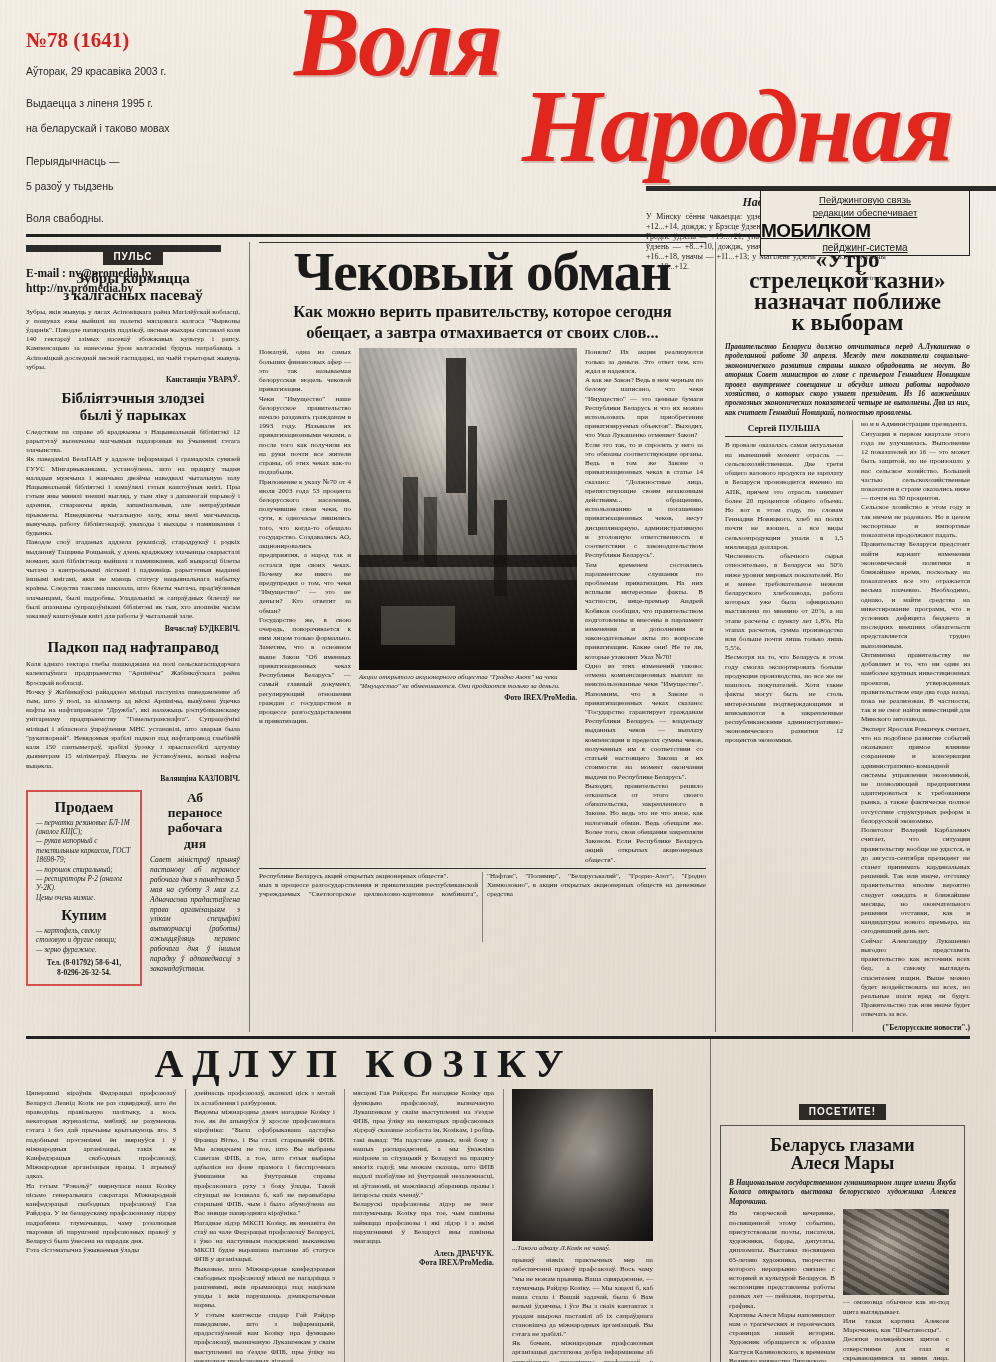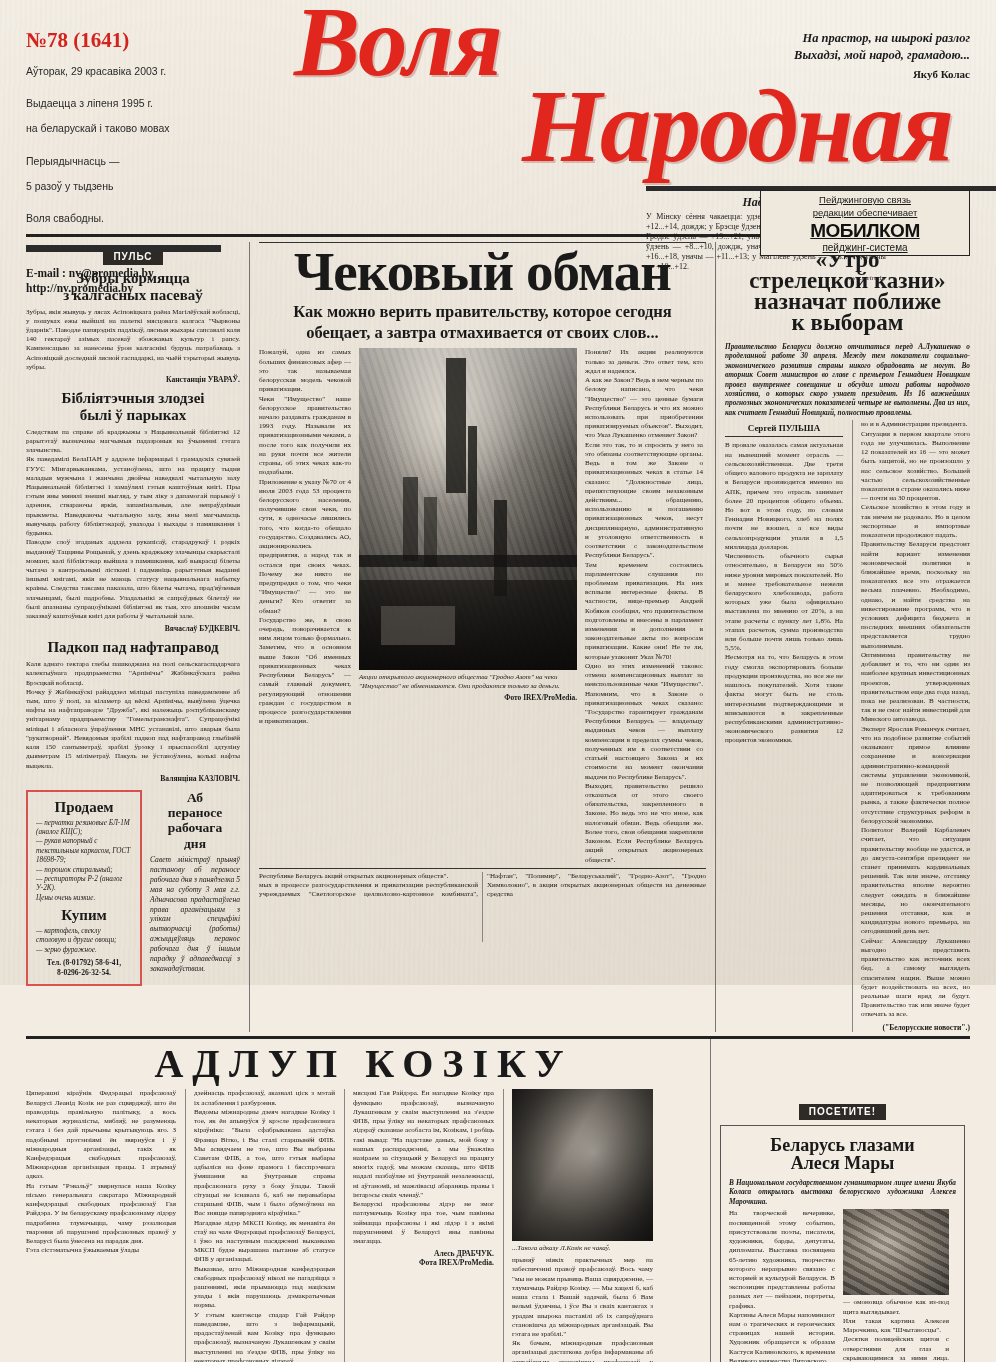--- a/index.html
+++ b/index.html
@@ -14,7 +14,7 @@
   }
   .page {
     position: relative;
-    width: 996px; height: 985px;
+    width: 996px; height: 1362px;
     padding: 18px 26px 10px 26px;
     background:
       linear-gradient(175deg, rgba(255,255,255,0.35), rgba(0,0,0,0.04)),

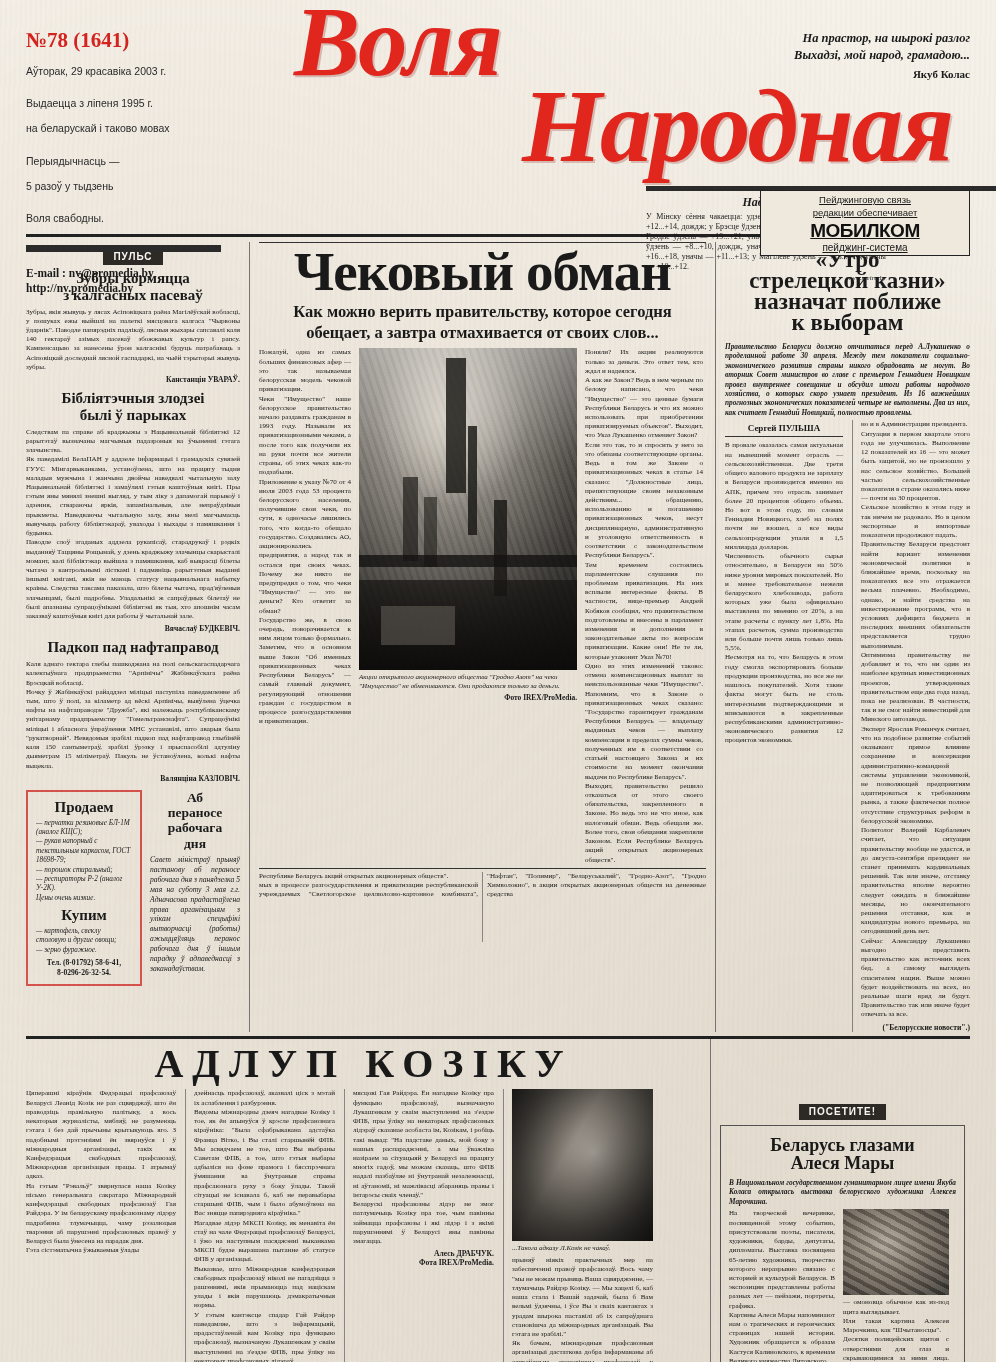--- a/index.html
+++ b/index.html
@@ -177,11 +177,6 @@
     <div class="nv-word nv-1">Народная</div>
   </div>
 
-  <div class="epigraph">
-    <div>На прастор, на шырокі разлог</div>
-    <div>Выхадзі, мой народ, грамадою...</div>
-    <div class="author">Якуб Колас</div>
-  </div>
 
   <div class="wx-strip">
     <div class="wx-rule"></div>

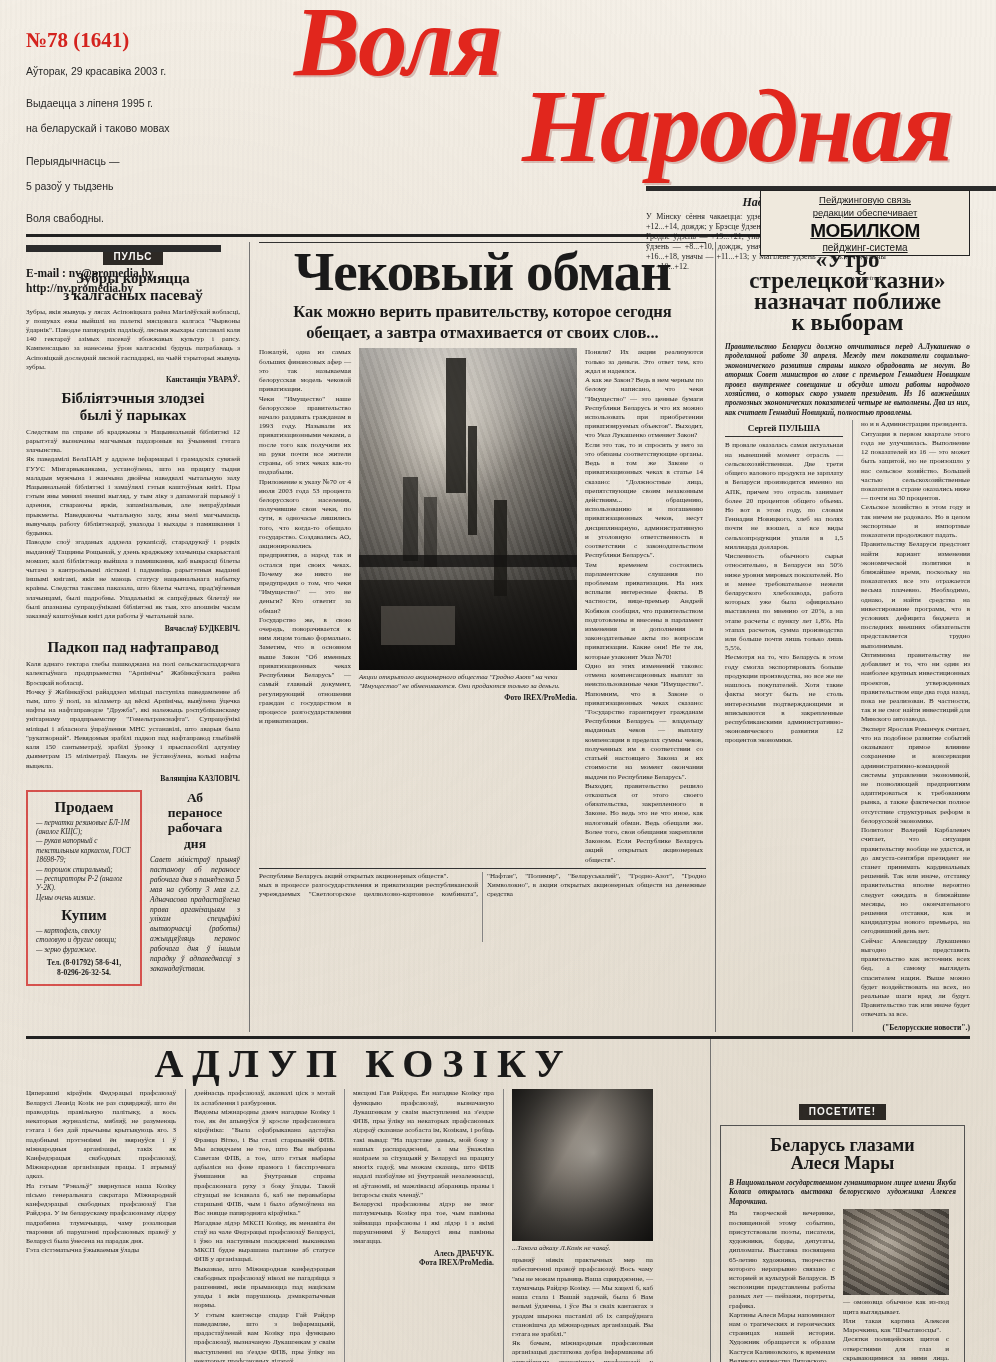--- a/index.html
+++ b/index.html
@@ -69,7 +69,7 @@
 
   .pager-ad { position:absolute; right:0; top:172px; width:210px; border:1px solid #222; background:#efe9dd;text-decoration:underline; }
   .pager-top { text-align:center; font-family:"Liberation Sans", sans-serif; font-size:9.5px; line-height:1.25; padding:3px 4px 1px;}
-  .pager-logo { text-align:center; font-family:"Liberation Sans", sans-serif; font-weight:bold; font-size:19px; letter-spacing:-0.5px; color:#111; }
+  .pager-logo { text-align:left; font-family:"Liberation Sans", sans-serif; font-weight:bold; font-size:19px; letter-spacing:-0.5px; color:#111; }
   .pager-sub { text-align:center; font-family:"Liberation Sans", sans-serif; font-size:10px; padding-bottom:2px;}
   .pager-phones { background:#2e2a26; color:#fff; font-family:"Liberation Sans", sans-serif; font-weight:bold; font-size:11.5px; text-align:right; padding:2px 8px 3px; line-height:1.3; }
 

